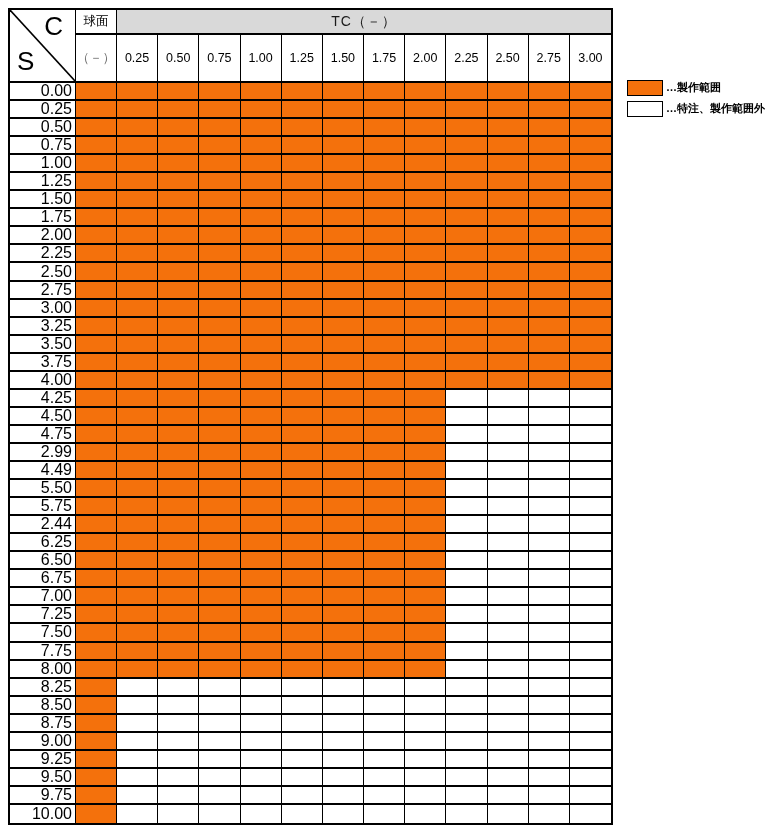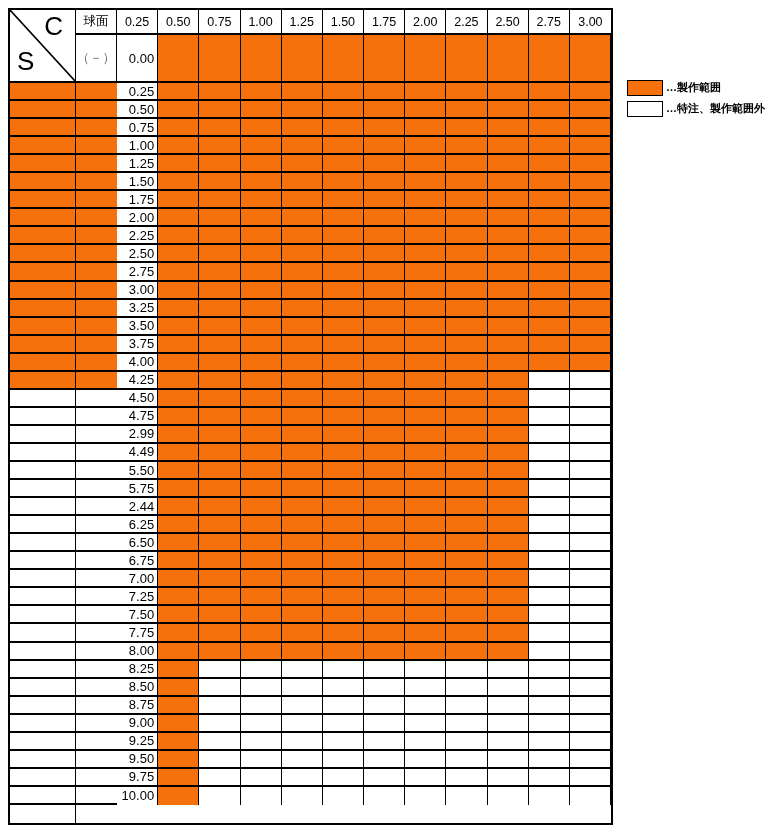--- a/index.html
+++ b/index.html
@@ -133,6 +133,7 @@
 
     <div class="cell sphere-h">球面</div>
 
+    <div class="cell tc-h last-col">TC（－）</div>
 
     <div class="cell sphere-sub">（－）</div>
 

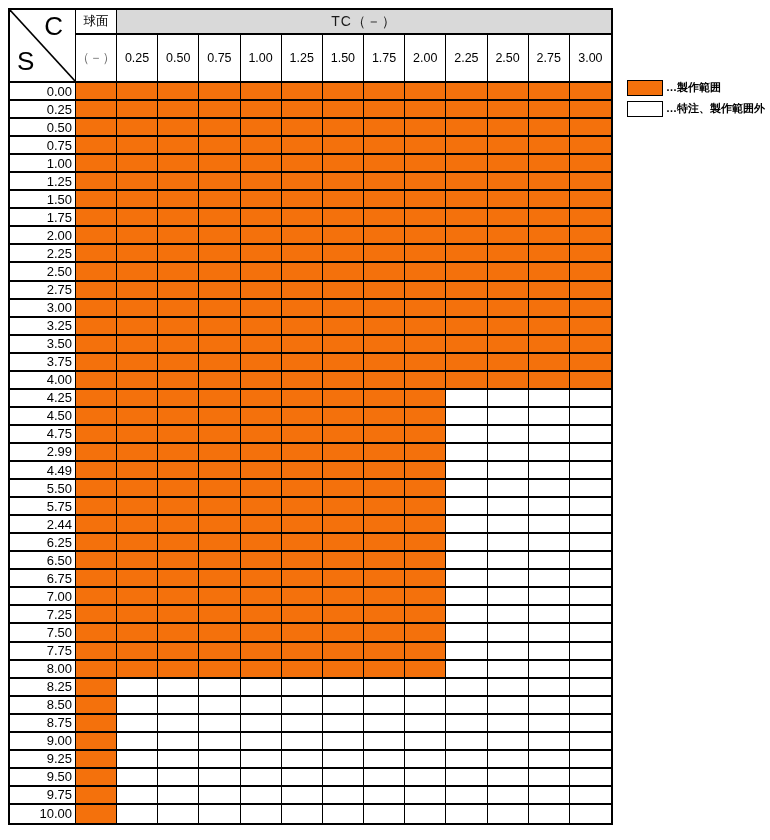--- a/index.html
+++ b/index.html
@@ -82,7 +82,7 @@
   .row-label {
     justify-content: flex-end;
     padding-right: 3px;
-    font-size: 13px;
+    font-size: 16px;
     background: #fff;
   }
   .data.orange { background: var(--orange, #F4710C); }

